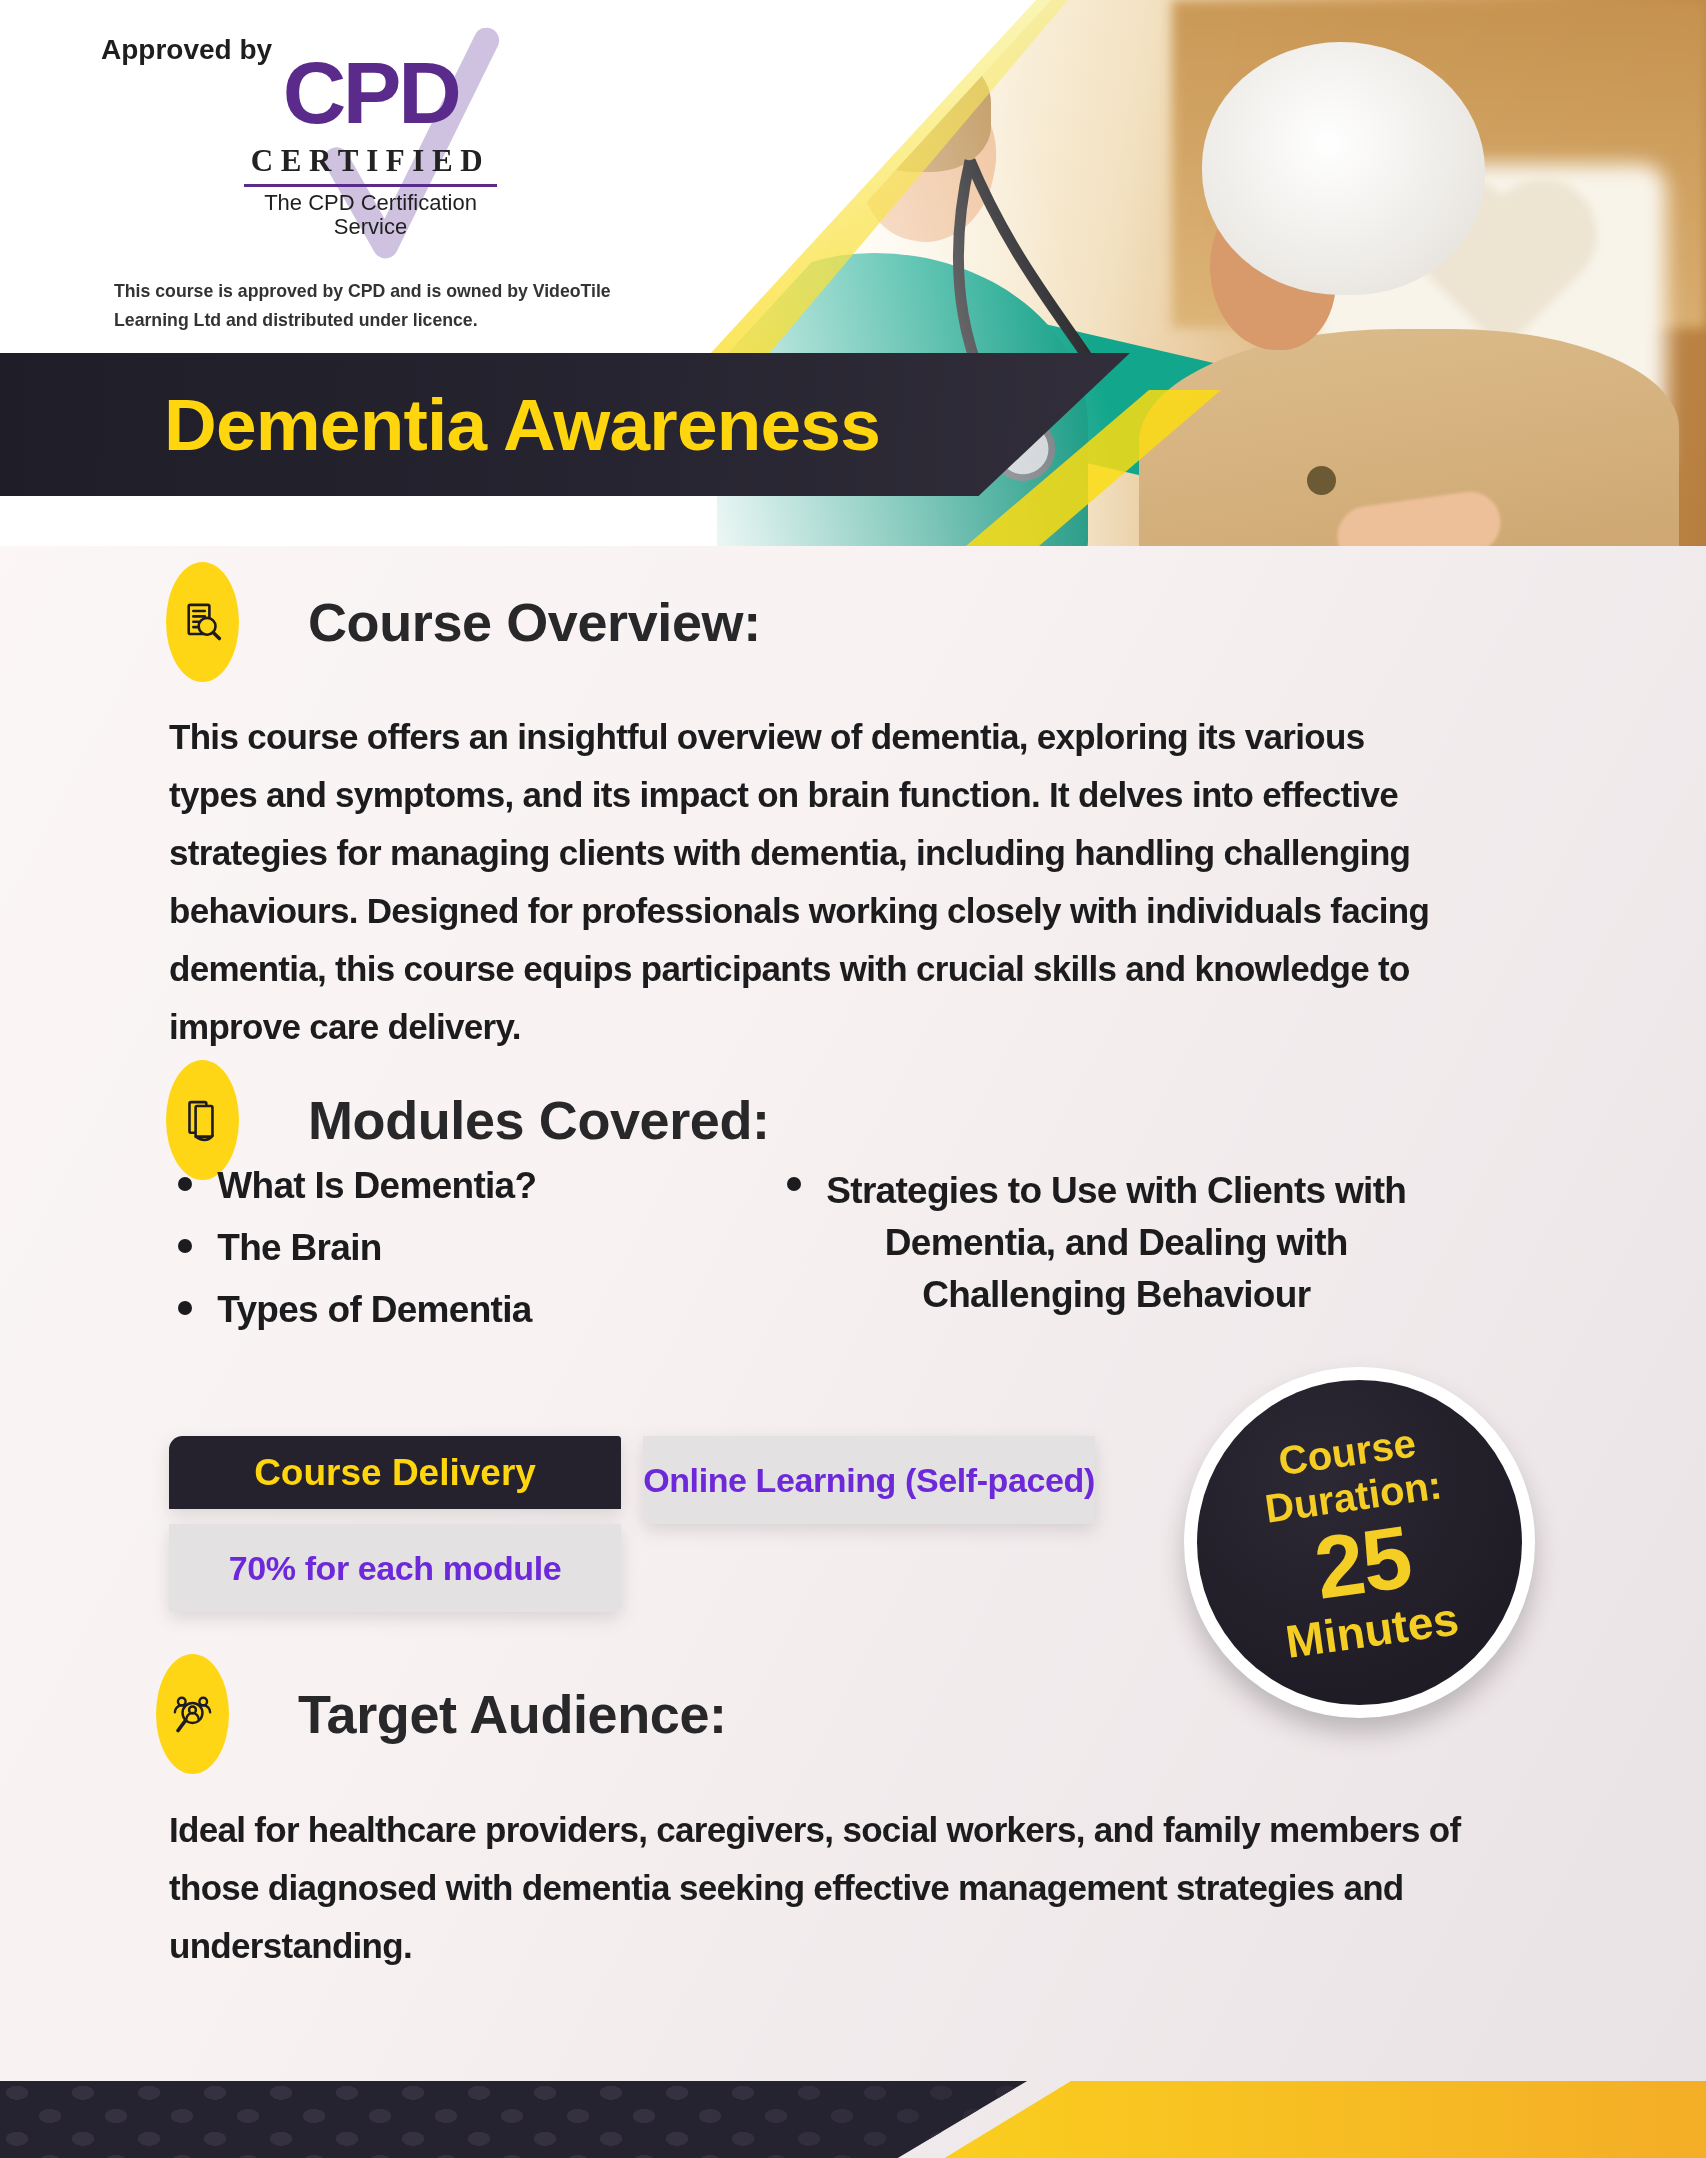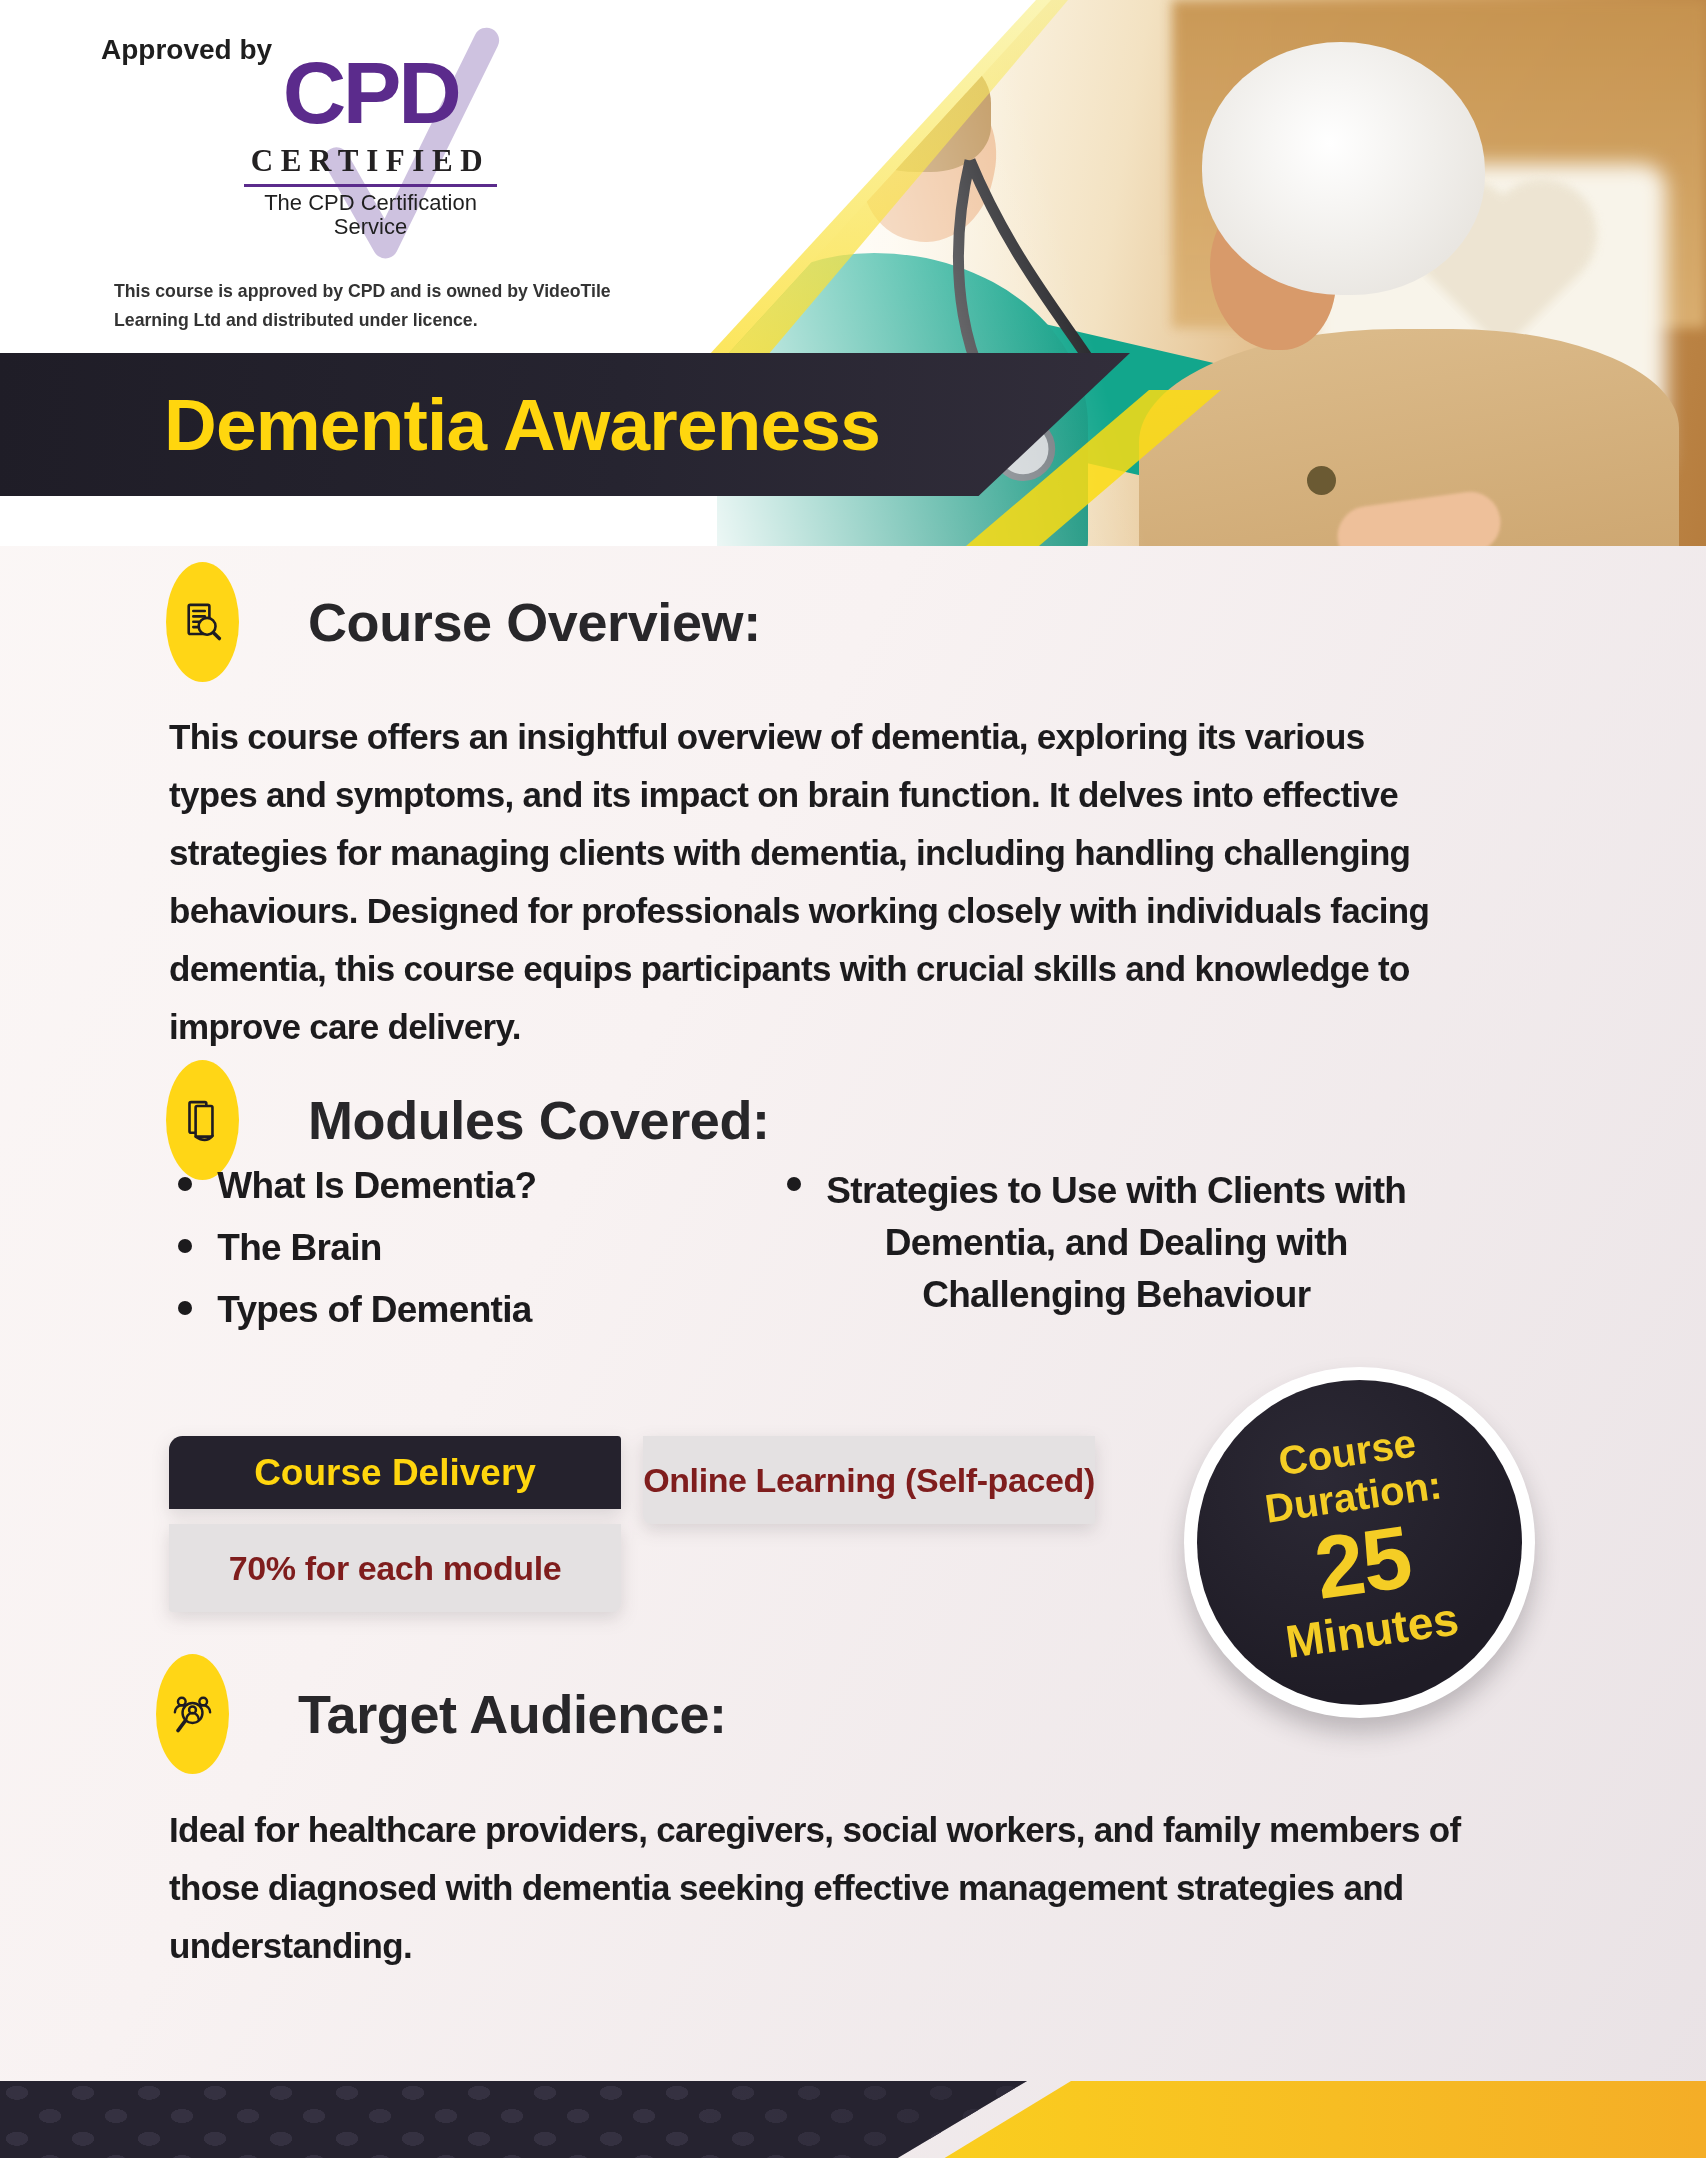--- a/index.html
+++ b/index.html
@@ -70,7 +70,7 @@
   .course-table{position:absolute;left:169px;top:1436px;width:926px;display:grid;grid-template-columns:1fr 1fr;column-gap:22px;filter:drop-shadow(0 6.7px 8.4px rgba(40,35,45,.14));}
   .th{height:73px;background:#25222d;color:#ffd60e;font-size:37px;font-weight:700;display:flex;align-items:center;justify-content:center;}
   .th.left{border-radius:13.5px 3.4px 0 0;} .th.right{border-radius:3.4px 13.5px 0 0;}
-  .td{height:88px;background:#e4e1e2;color:#7f1d1d;font-size:34px;font-weight:600;display:flex;align-items:center;justify-content:center;letter-spacing:-0.4px;}
+  .td{height:88px;background:#e4e1e2;color:#6d28d9;font-size:34px;font-weight:600;display:flex;align-items:center;justify-content:center;letter-spacing:-0.4px;}
   .td.left{border-radius:0 0 3.4px 8.4px;} .td.right{border-radius:0 0 8.4px 3.4px;}
 
   

